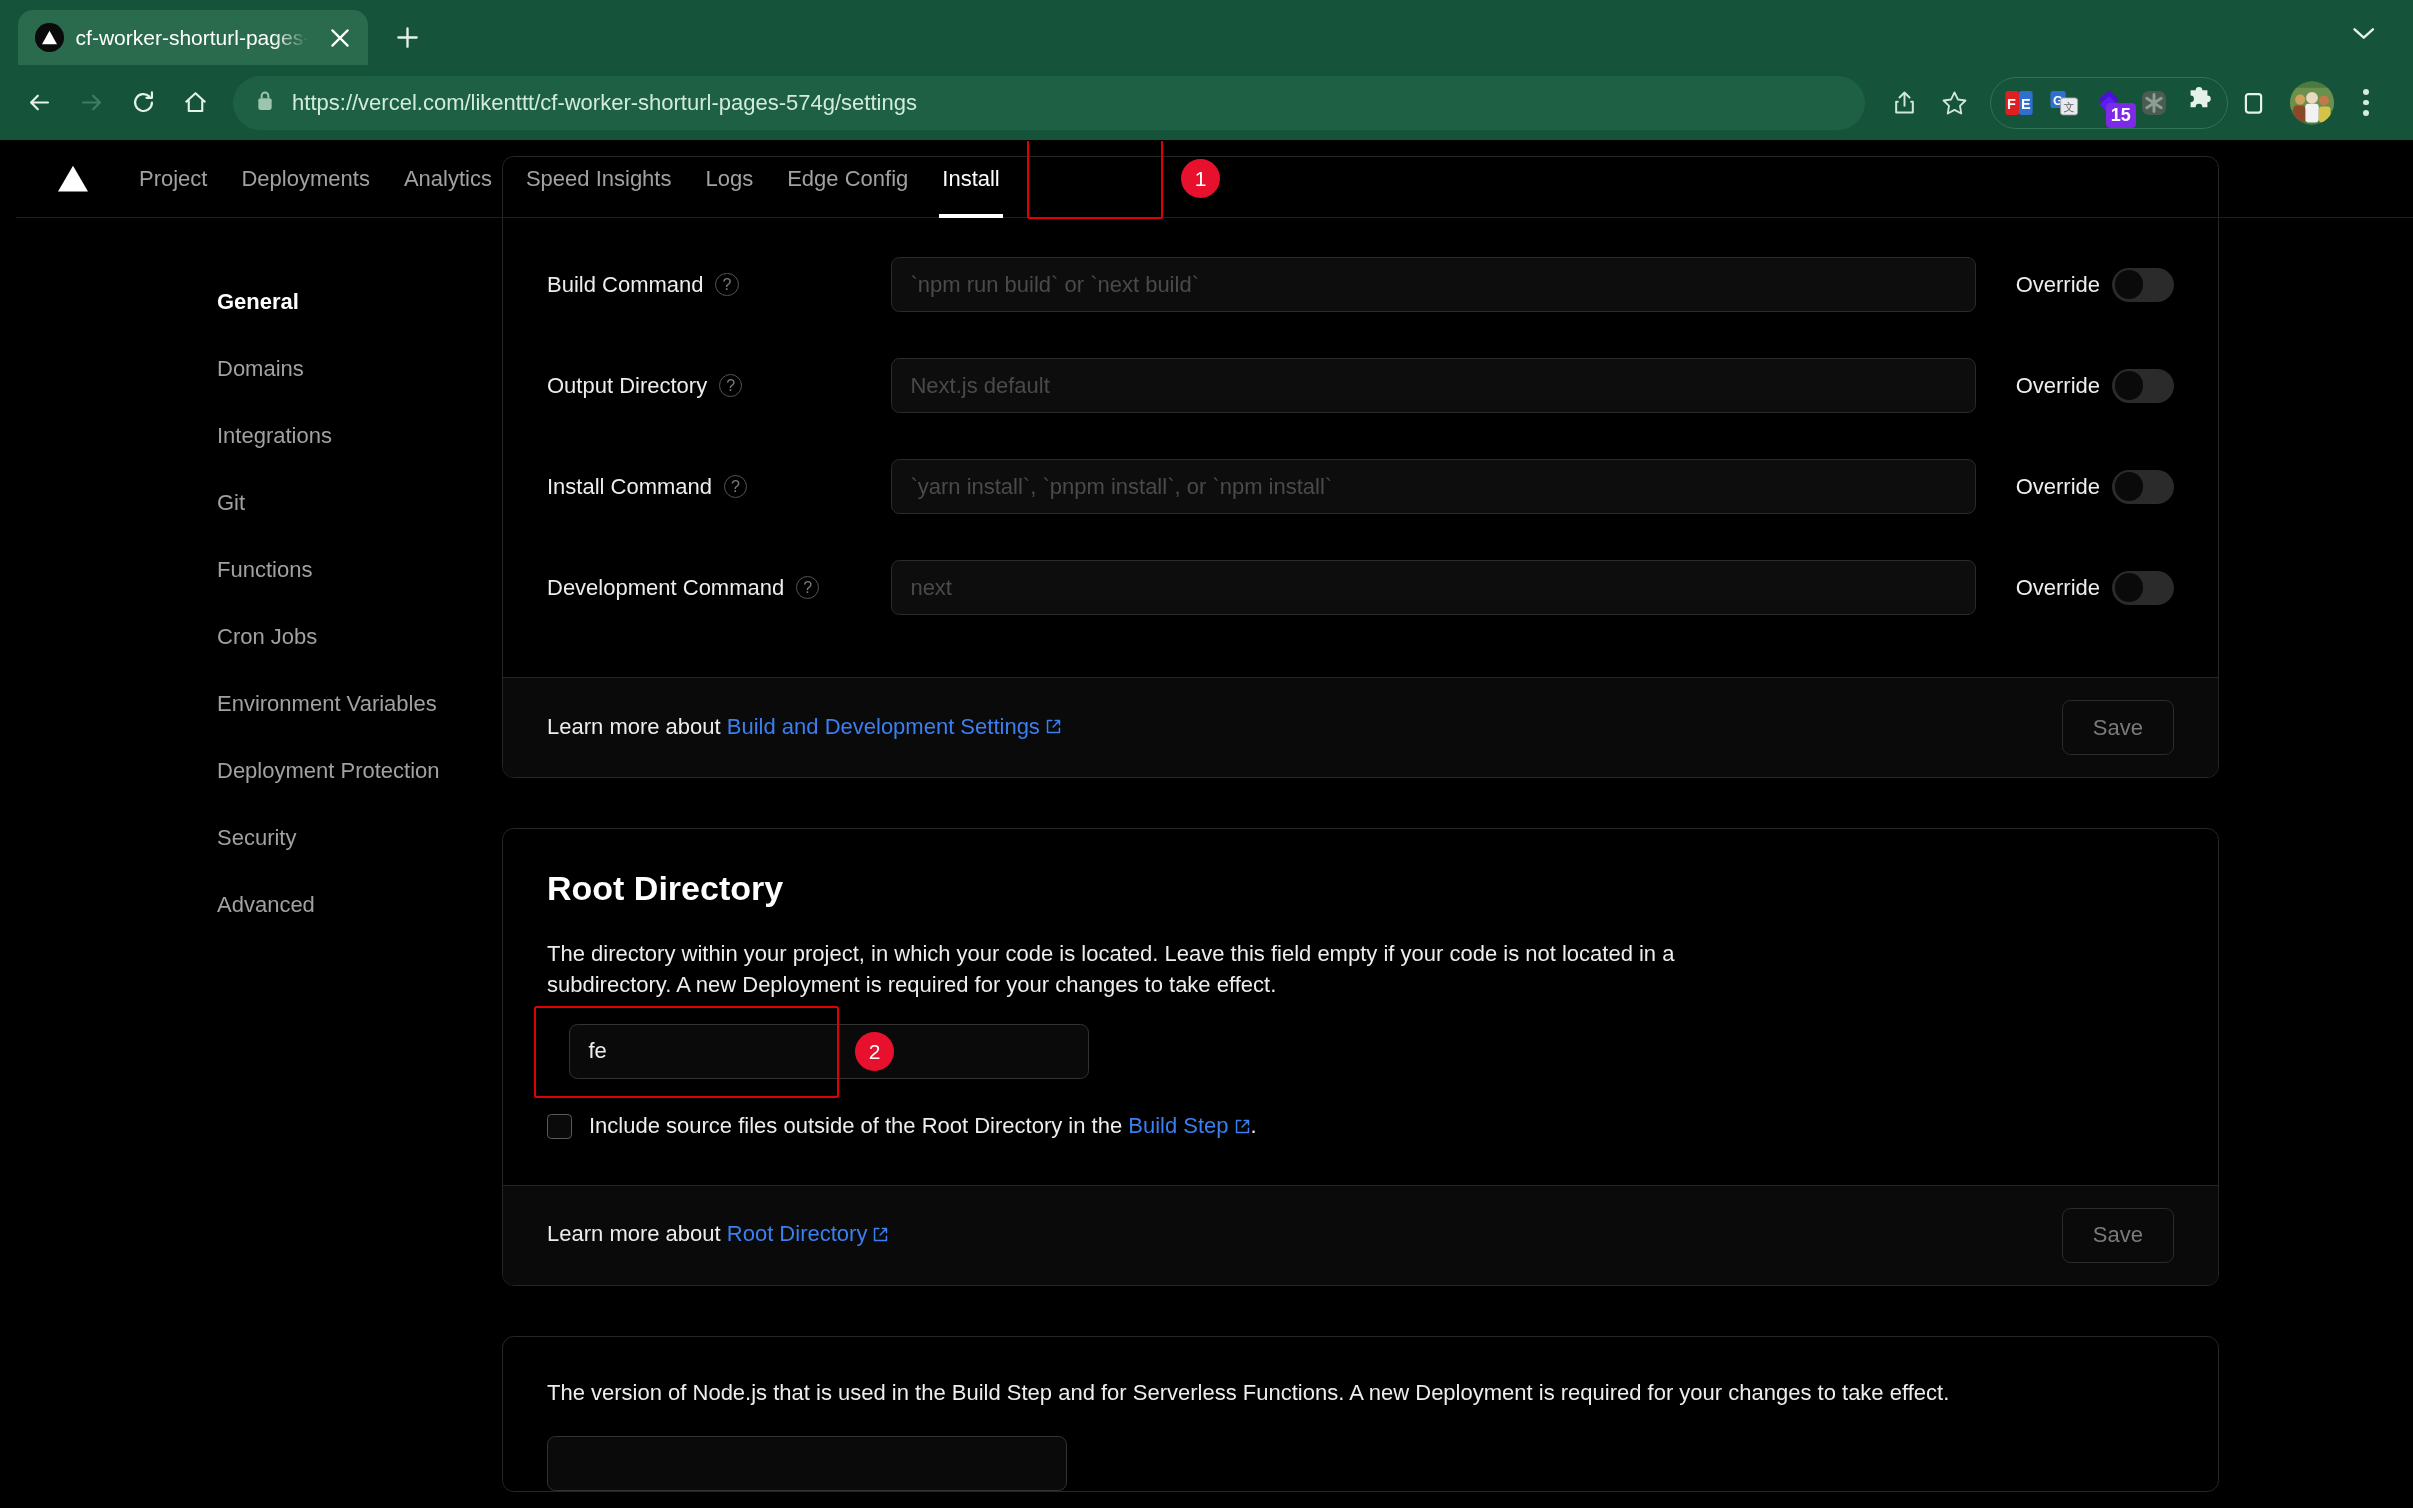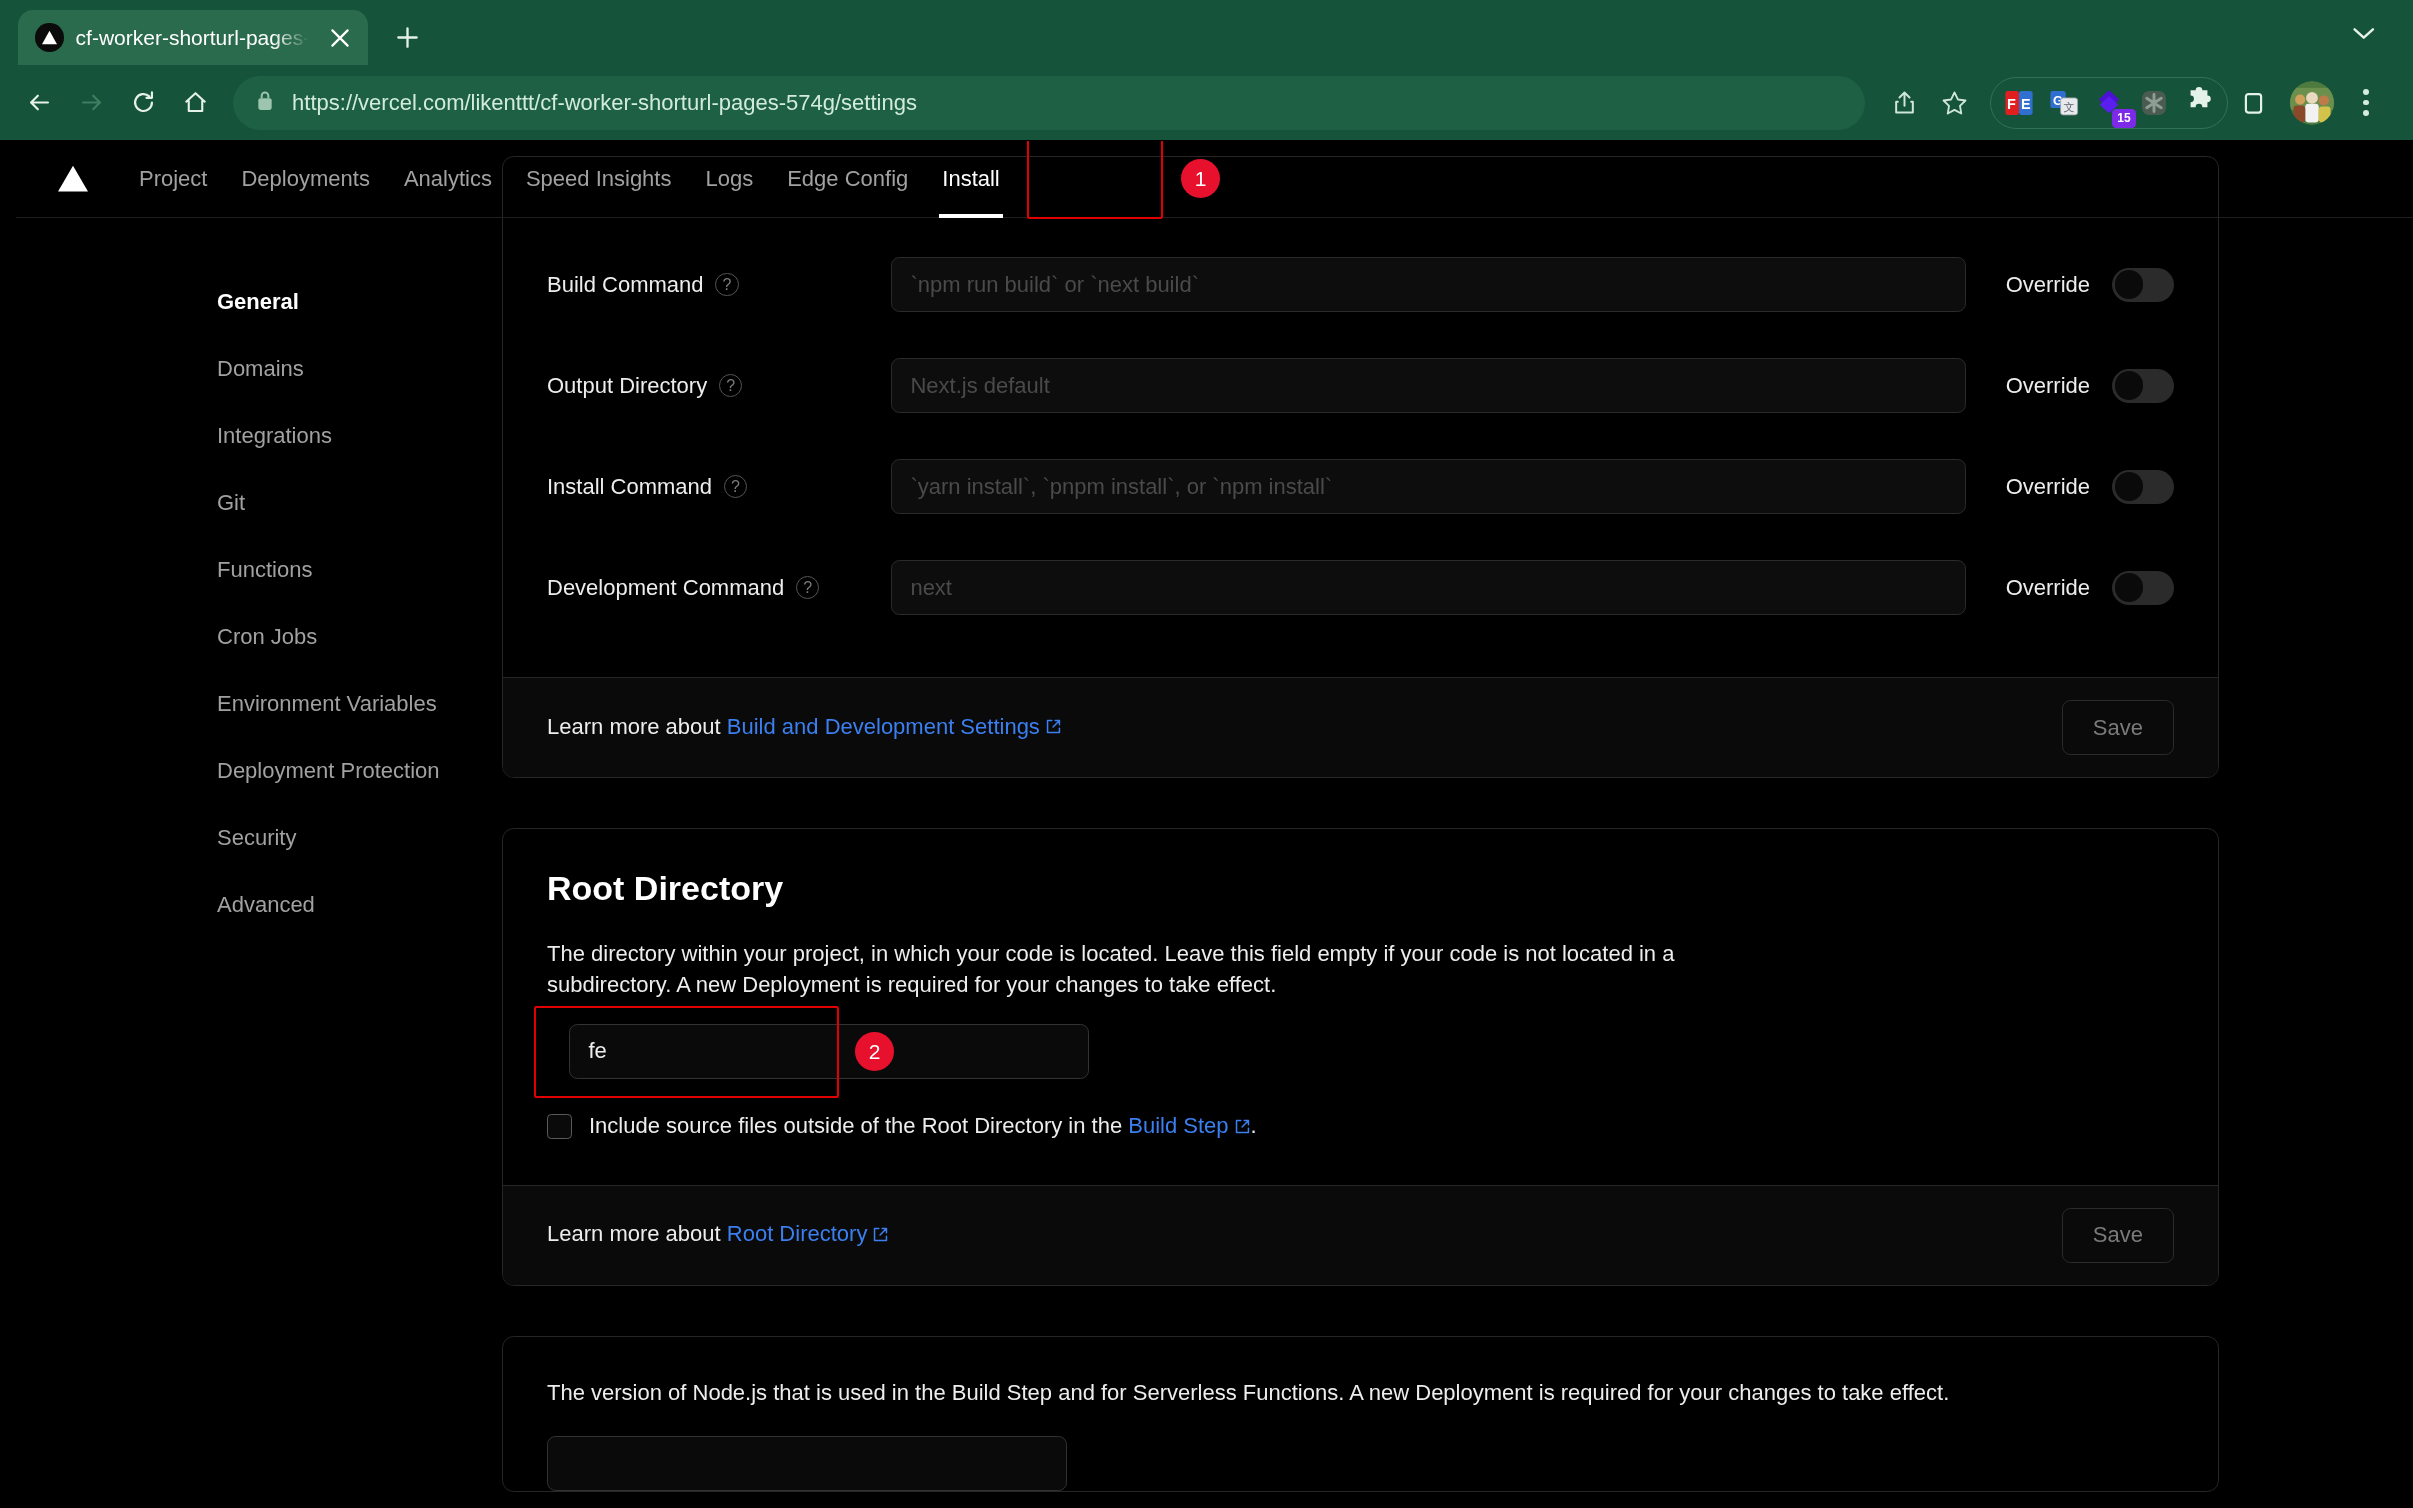--- a/index.html
+++ b/index.html
@@ -125,7 +125,7 @@
     right: -6.7px; bottom: -5px;
     background: #7c2ae8;
     color: #fff;
-    font-size: 12px;
+    font-size: 18px;
     line-height: 1;
     padding: 3.4px 5px;
     border-radius: 4.2px;

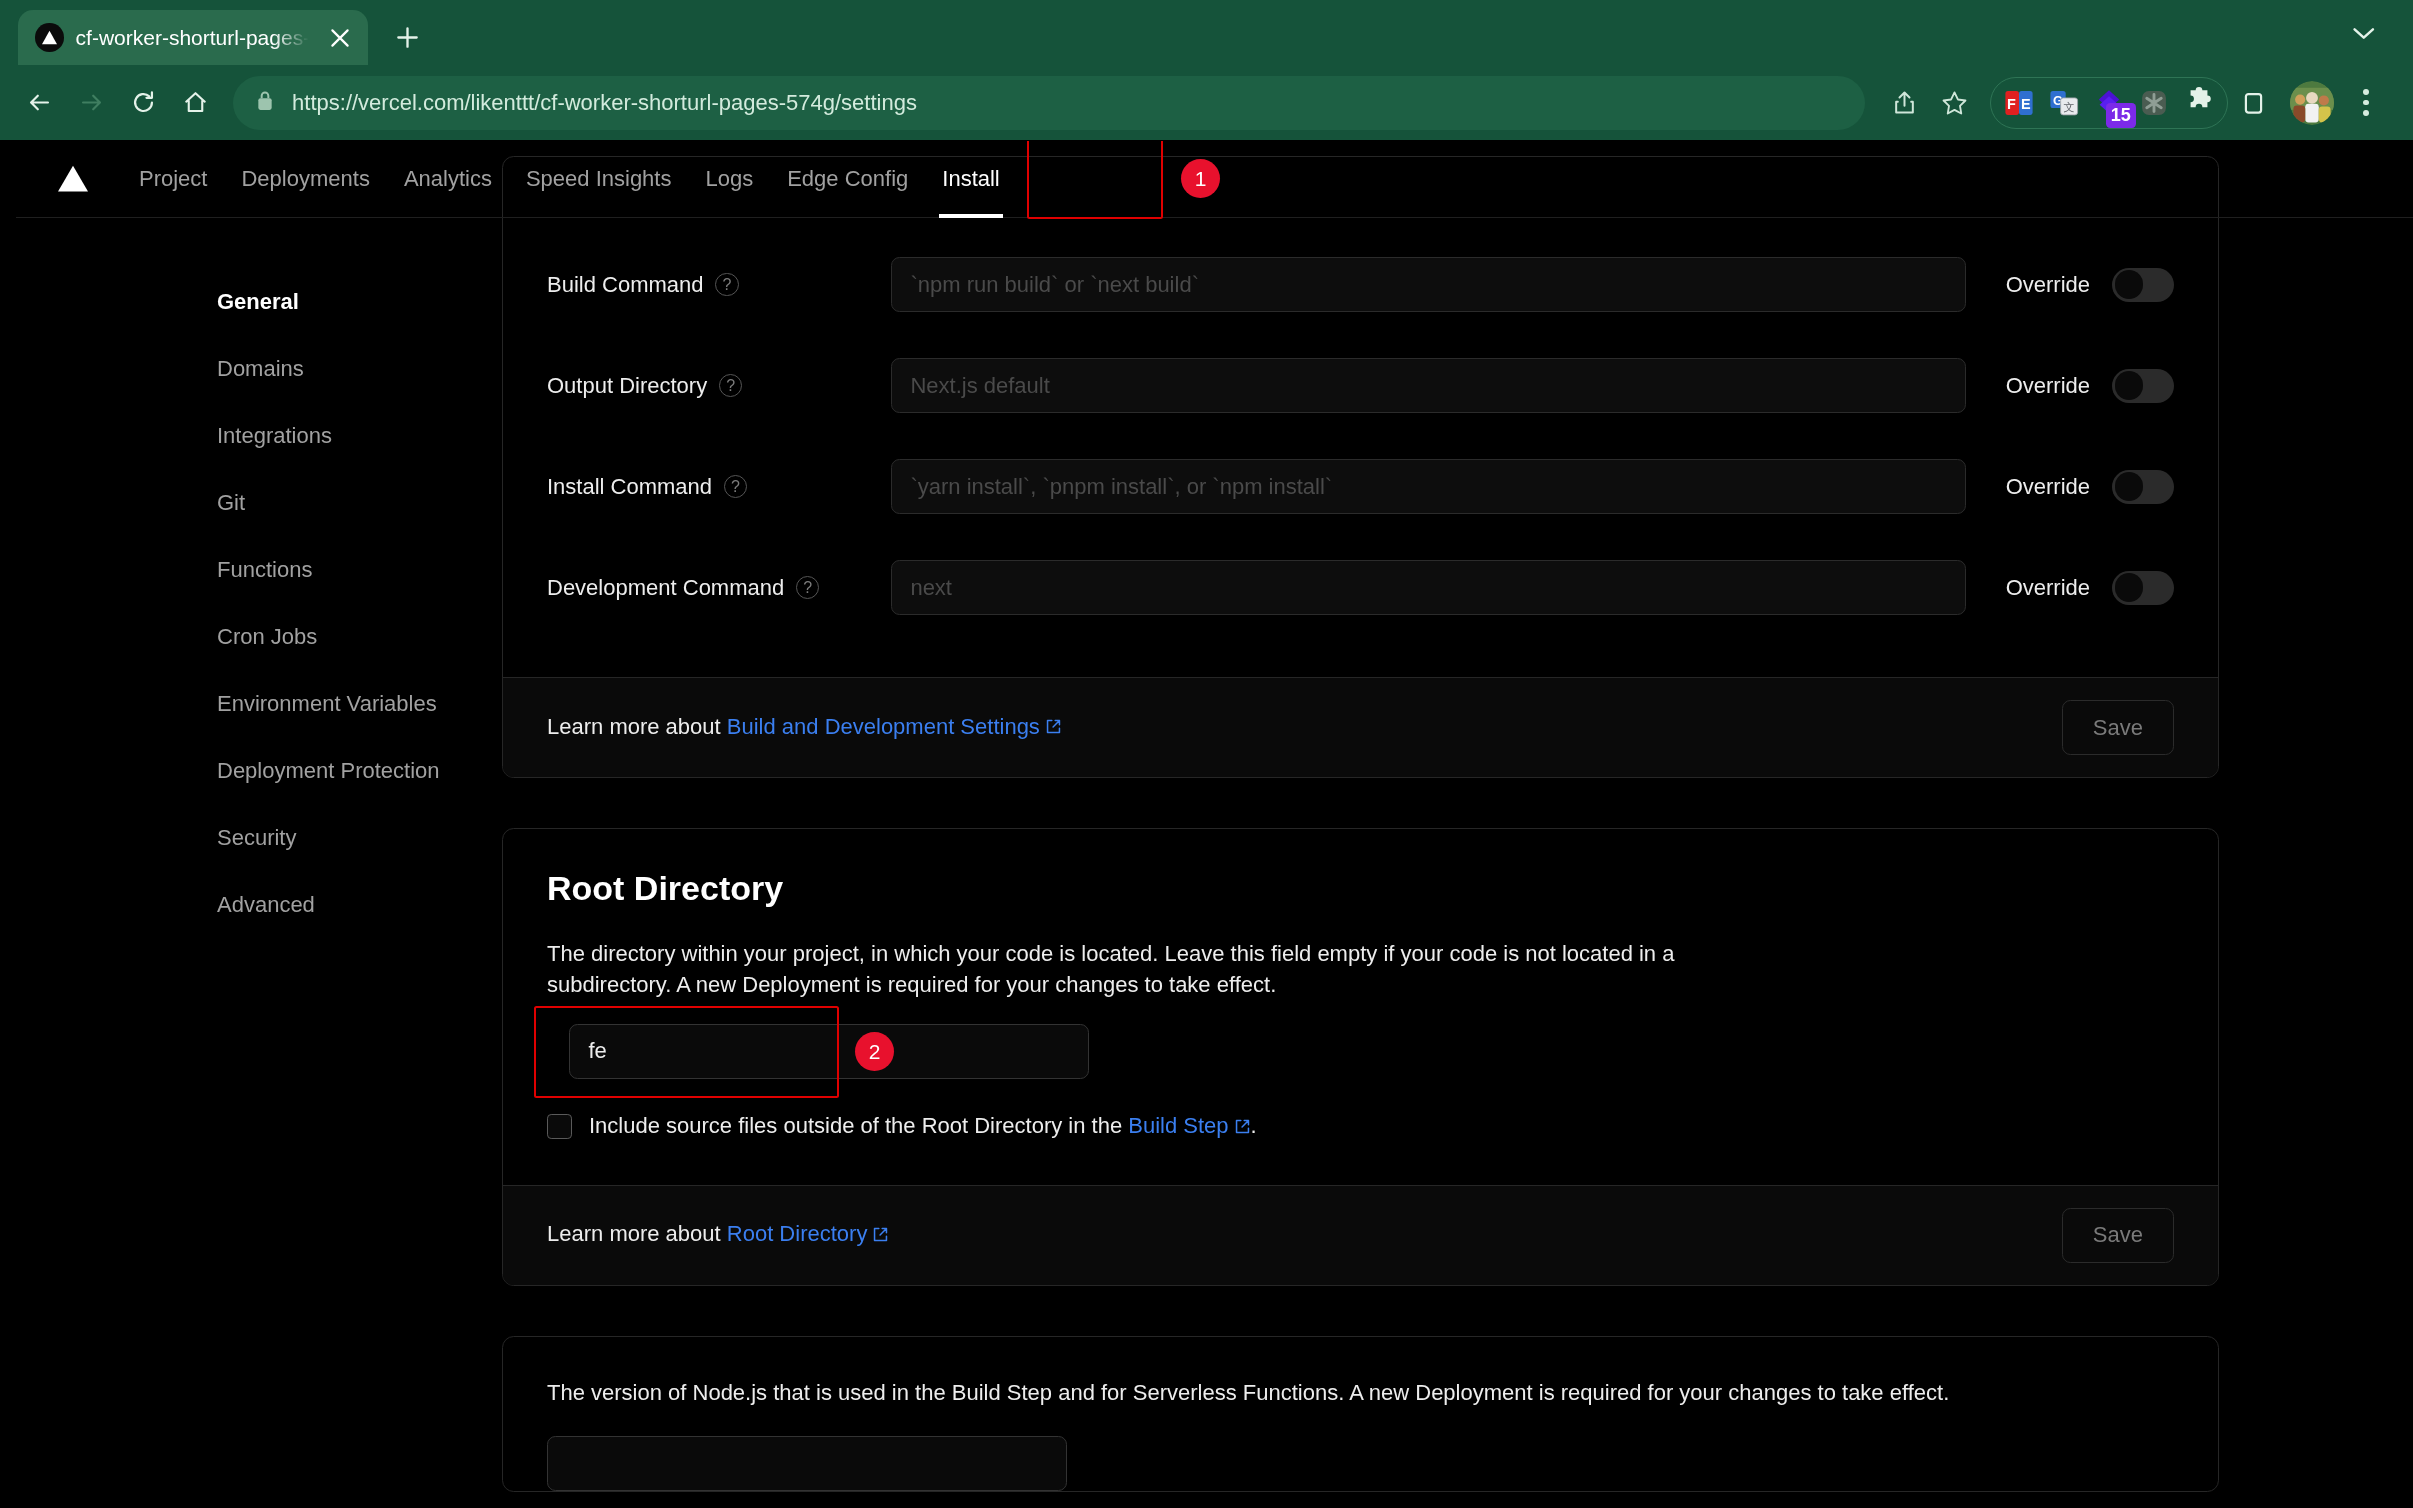--- a/index.html
+++ b/index.html
@@ -316,7 +316,7 @@
     flex: 0 0 auto;
     display: flex;
     align-items: center;
-    gap: 22px;
+    gap: 12px;
     margin-left: 40px;
   }
   .override-label { color: #ededed; font-size: 22px; }

